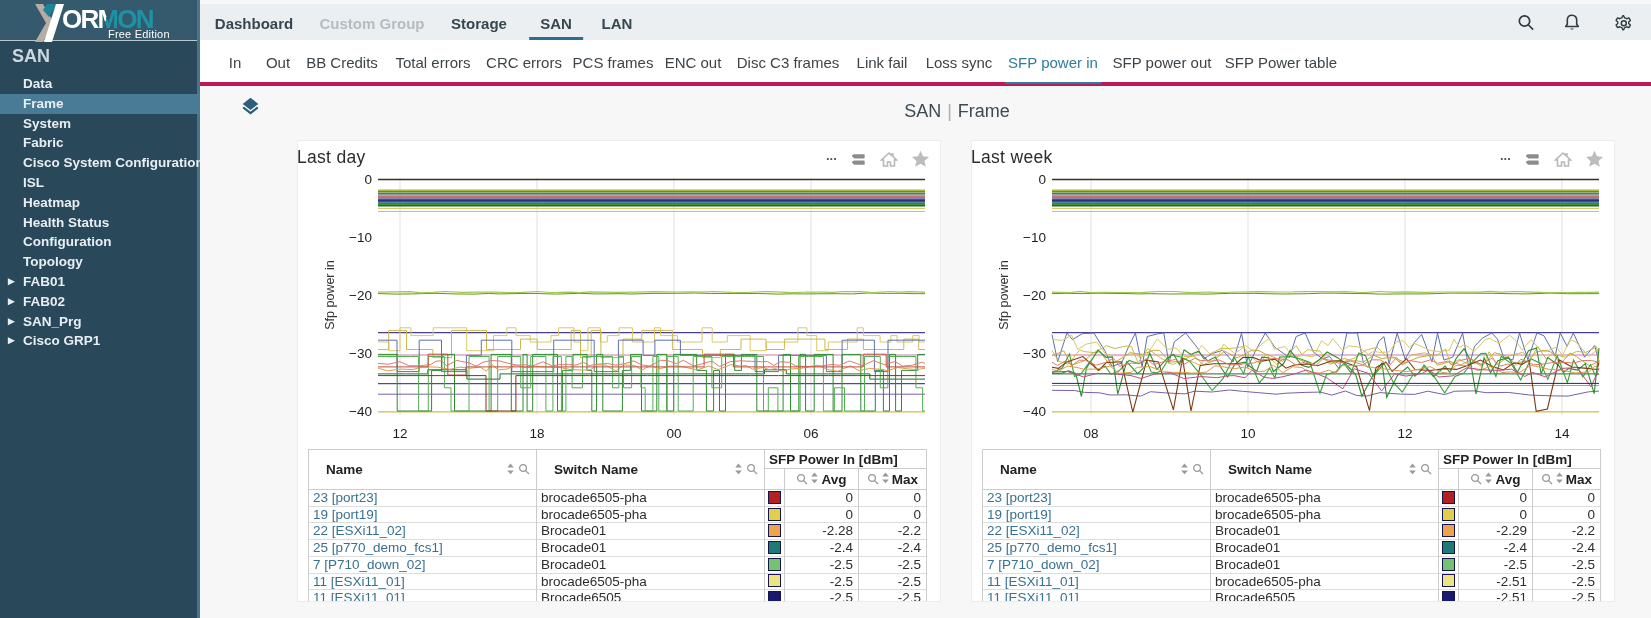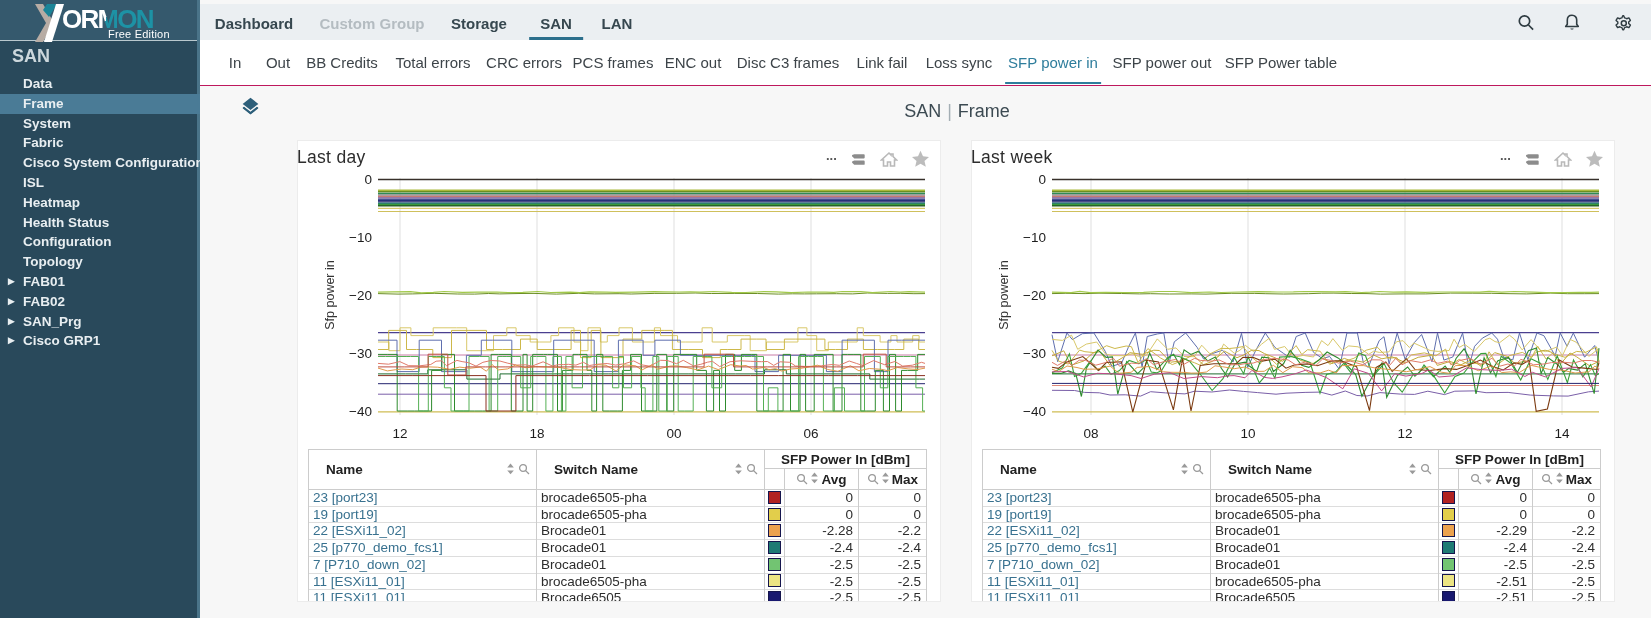--- a/index.html
+++ b/index.html
@@ -22,7 +22,7 @@
 #topbar .tact:after{content:"";position:absolute;left:-11px;right:-11px;bottom:-8px;height:3px;background:#2c6f8c}
 #topicons{position:absolute;left:0;top:9px;width:100%}
 #topicons svg{position:absolute;transform:translateX(-50%)}
-#subtabs{position:absolute;left:200px;top:40px;width:1451px;height:46px;background:#fff;border-bottom:1px solid #be185d}
+#subtabs{position:absolute;left:200px;top:40px;width:1451px;height:46px;background:#fff;border-bottom:4px solid #be185d}
 #subtabs span{position:absolute;top:14px;transform:translateX(-50%);font-size:15px;color:#3d4449;white-space:nowrap}
 #subtabs span.act{color:#2e7d9c}
 #subtabs span.act:after{content:"";position:absolute;left:-3px;right:-3px;bottom:-13px;height:2px;background:#2e7d9c}

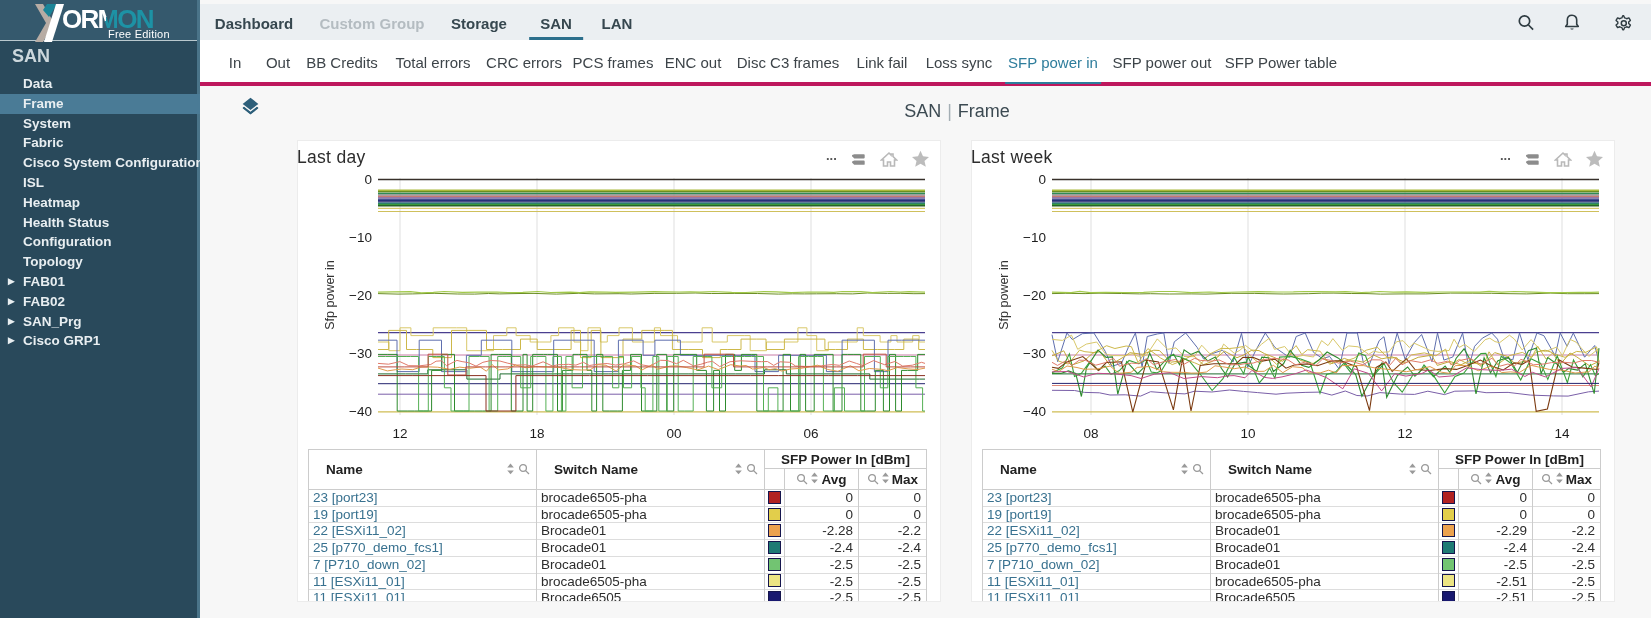--- a/index.html
+++ b/index.html
@@ -44,7 +44,7 @@
 .dt th,.dt td{border:1px solid #ccc;padding:0 4px;overflow:hidden;white-space:nowrap}
 .dt thead th{font-weight:700;color:#222;text-align:left}
 .dt .hname{height:40px;padding-left:17px;position:relative}
-.dt .hspan{text-align:center;height:19px;font-size:13.5px}
+.dt .hspan{height:19px;font-size:13.5px}
 .dt .hsub{height:20px;text-align:center;font-size:13.5px}
 .dt .hsub b{font-weight:700}
 .dt .hic{position:absolute;right:6px;top:12px;display:inline-flex;align-items:center;gap:3px}

